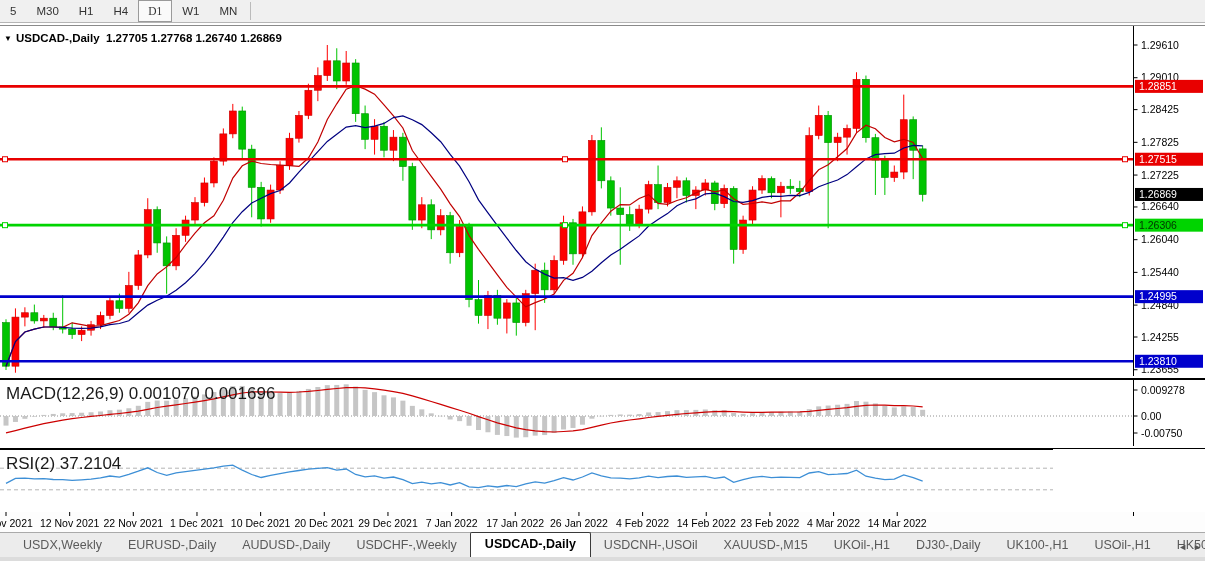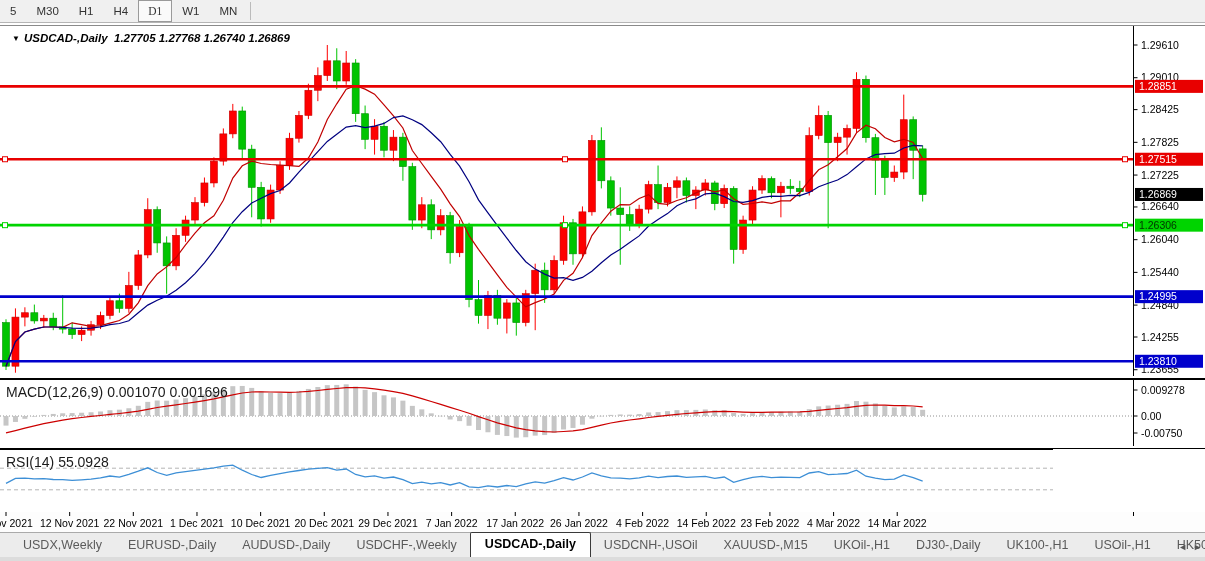--- a/index.html
+++ b/index.html
@@ -14,7 +14,7 @@
   .macd-panel{position:absolute;left:0;top:379px;width:1205px;height:68px;background:#fff;border-top:1px solid #000;border-bottom:1px solid #000;overflow:hidden;}
   .rsi-panel{position:absolute;left:0;top:449px;width:1053px;height:62px;background:#fff;border-top:1px solid #000;border-bottom:1px solid #000;overflow:hidden;}
   .date-axis{position:absolute;left:0;top:512px;width:1205px;height:20px;background:#fdfdfd;overflow:hidden;}
-  .chart-title{position:absolute;left:12px;top:6px;font-size:11.5px;font-weight:700;color:#000;letter-spacing:0;font-style:italic;}
+  .chart-title{position:absolute;left:4px;top:6px;font-size:11.5px;font-weight:700;color:#000;letter-spacing:0;}
   .chart-title .tri{font-size:8px;vertical-align:1px;margin-right:4px;}
   .ind-label{position:absolute;left:6px;top:4px;font-size:14px;color:#1a1a1a;}
   svg{display:block;}

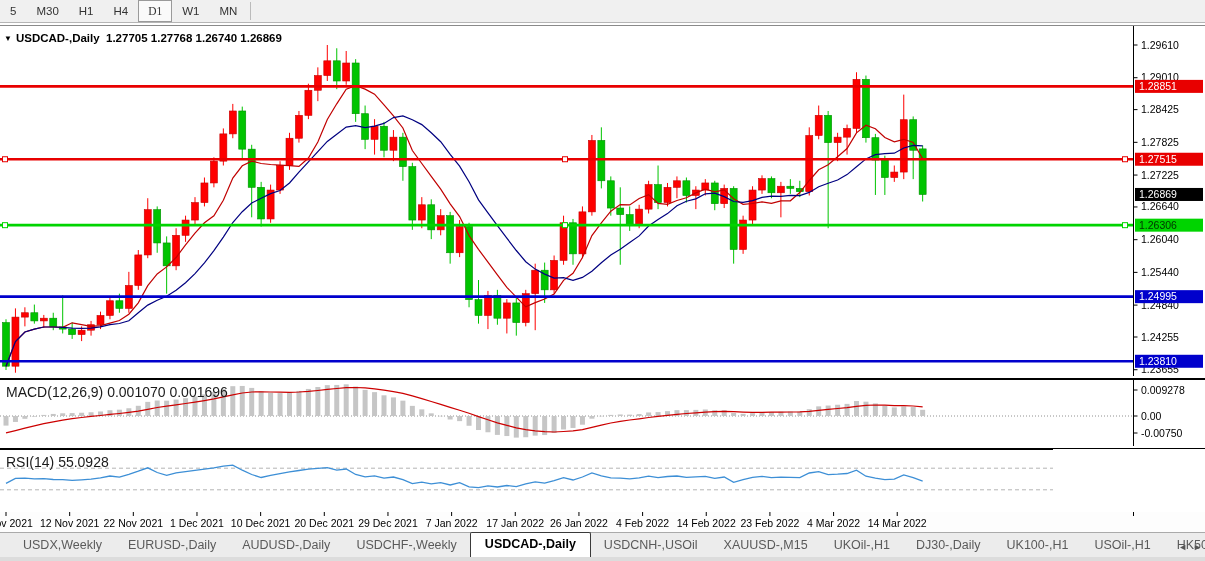--- a/index.html
+++ b/index.html
@@ -16,7 +16,7 @@
   .date-axis{position:absolute;left:0;top:512px;width:1205px;height:20px;background:#fdfdfd;overflow:hidden;}
   .chart-title{position:absolute;left:4px;top:6px;font-size:11.5px;font-weight:700;color:#000;letter-spacing:0;}
   .chart-title .tri{font-size:8px;vertical-align:1px;margin-right:4px;}
-  .ind-label{position:absolute;left:6px;top:4px;font-size:14px;color:#1a1a1a;}
+  .ind-label{position:absolute;left:6px;top:4px;font-size:17px;color:#1a1a1a;}
   svg{display:block;}
   
   .tabbar{position:absolute;left:0;top:532px;width:1205px;height:25px;background:#ececec;border-top:1px solid #aaa;display:flex;align-items:flex-end;padding-left:10px;box-sizing:border-box;}

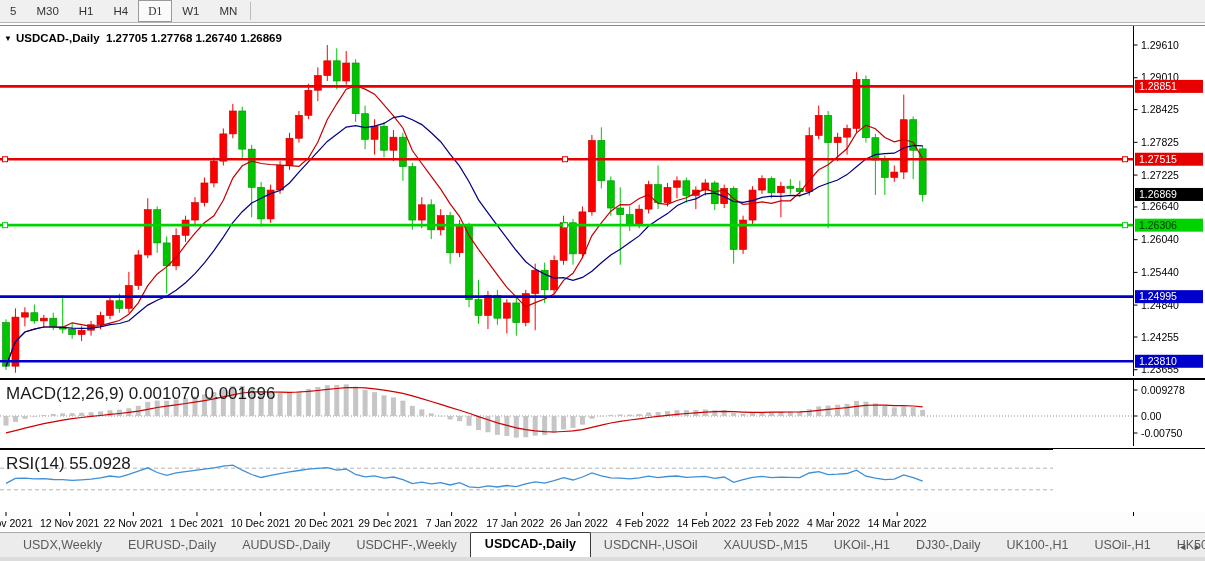--- a/index.html
+++ b/index.html
@@ -432,7 +432,7 @@
         <text x="1141" y="59.5" font-size="10.5" font-family="Liberation Sans, sans-serif" fill="#000">0</text>
       </svg>
     <div class="ind-label">
-      <span>RSI(14)</span> <span>55.0928</span>
+      <span>RSI(2)</span> <span>55.0928</span>
     </div>
   </div>
 

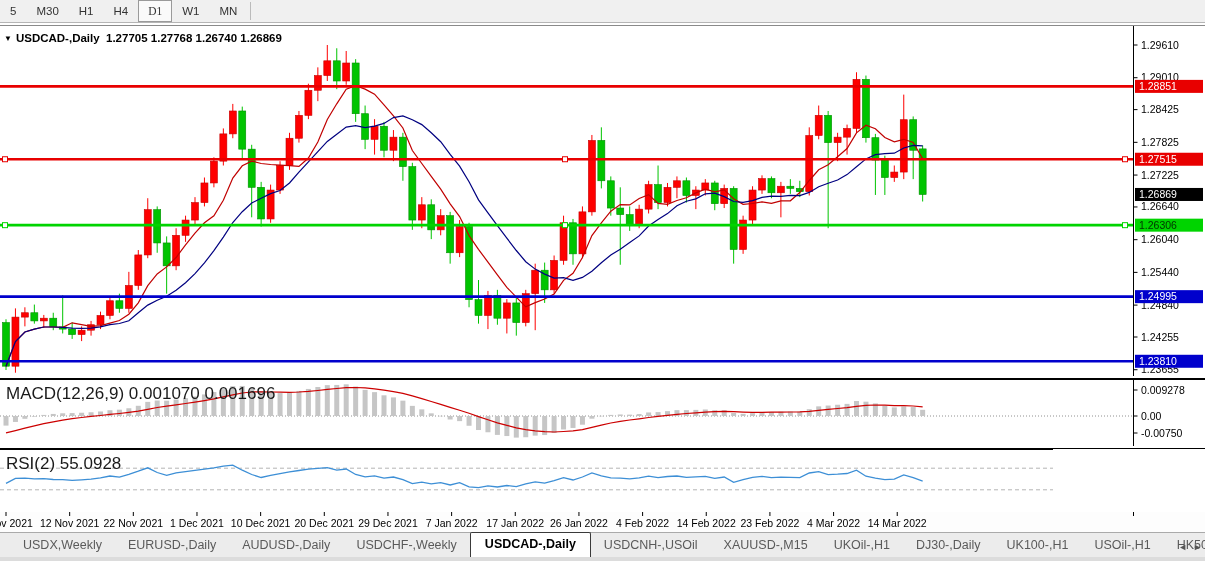--- a/index.html
+++ b/index.html
@@ -432,7 +432,7 @@
         <text x="1141" y="59.5" font-size="10.5" font-family="Liberation Sans, sans-serif" fill="#000">0</text>
       </svg>
     <div class="ind-label">
-      <span>RSI(2)</span> <span>55.0928</span>
+      <span>RSI(2)</span> <span>37.2104</span>
     </div>
   </div>
 

